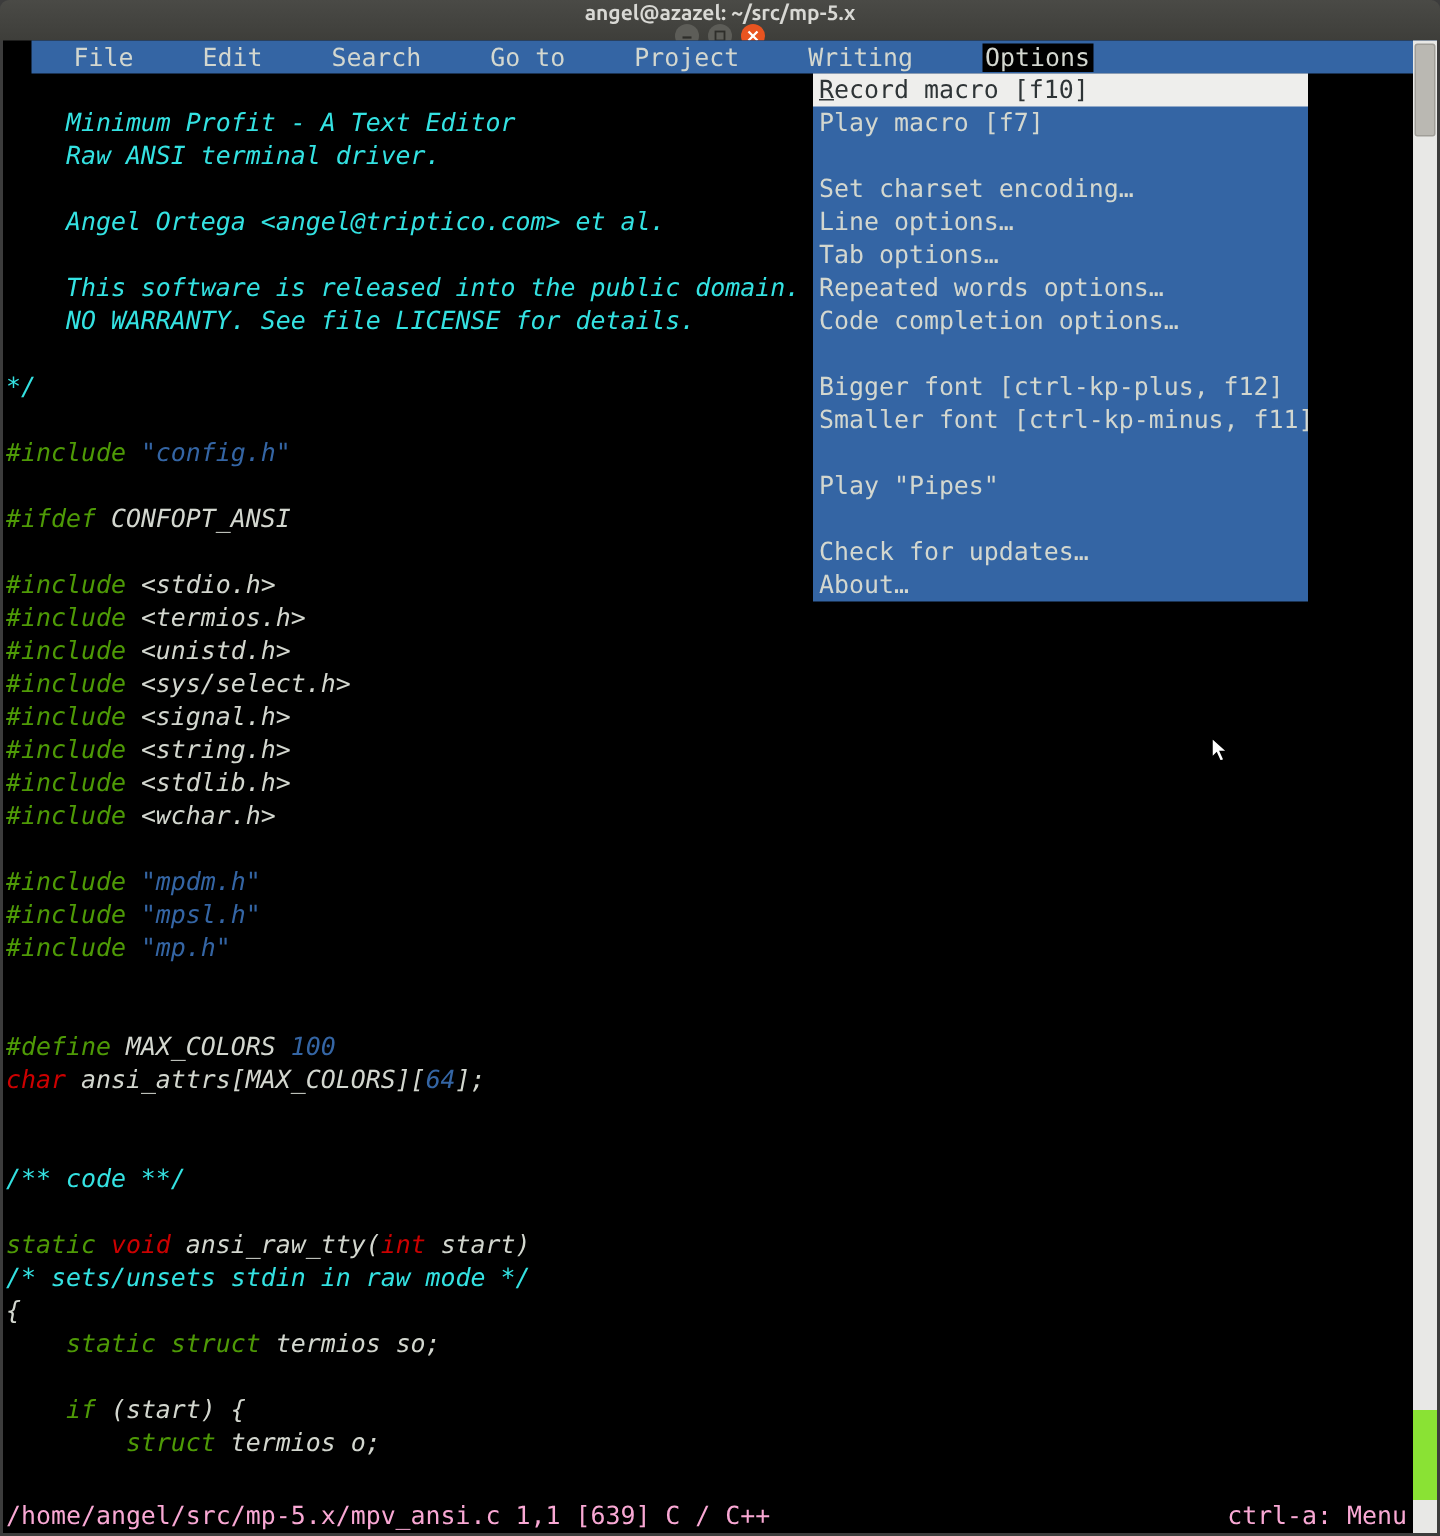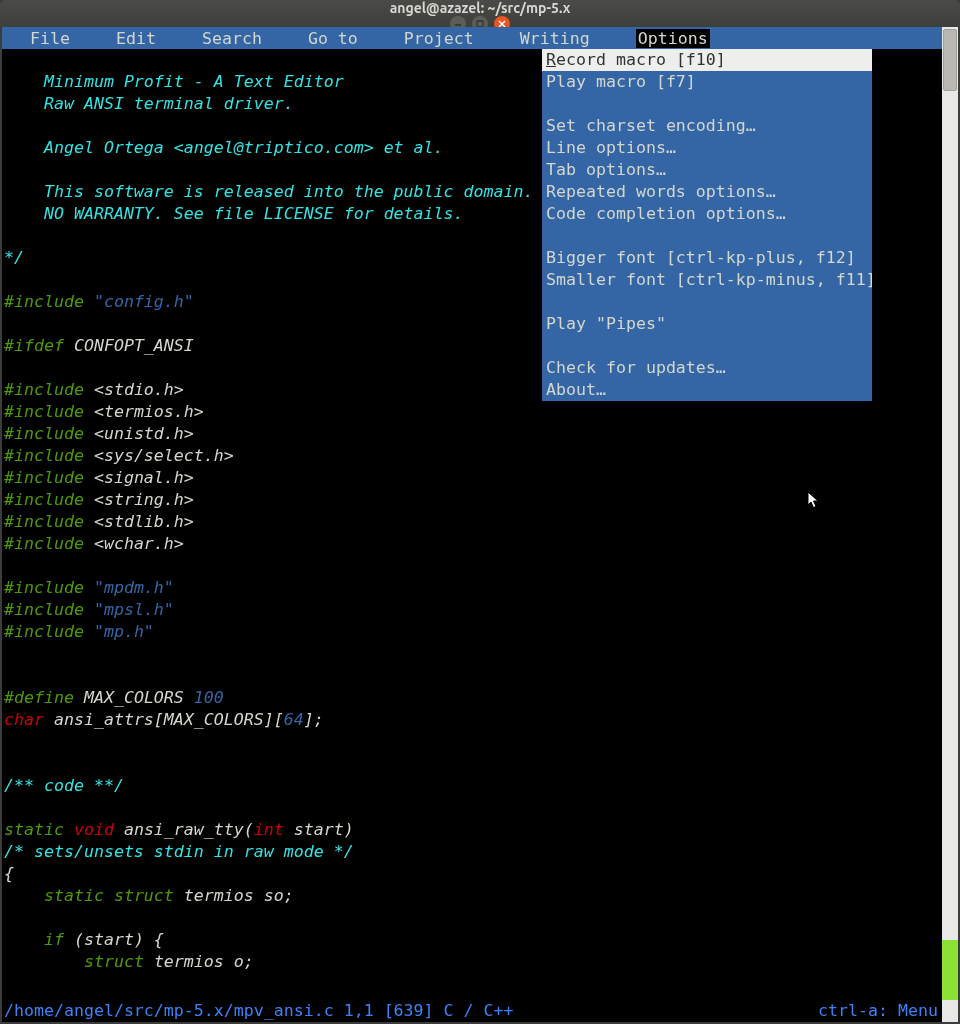--- a/index.html
+++ b/index.html
@@ -43,6 +43,7 @@
     right: 2px;
     bottom: 2px;
     background: #000;
+    padding-left: 19px;
   }
   .menubar {
     height: 22px;

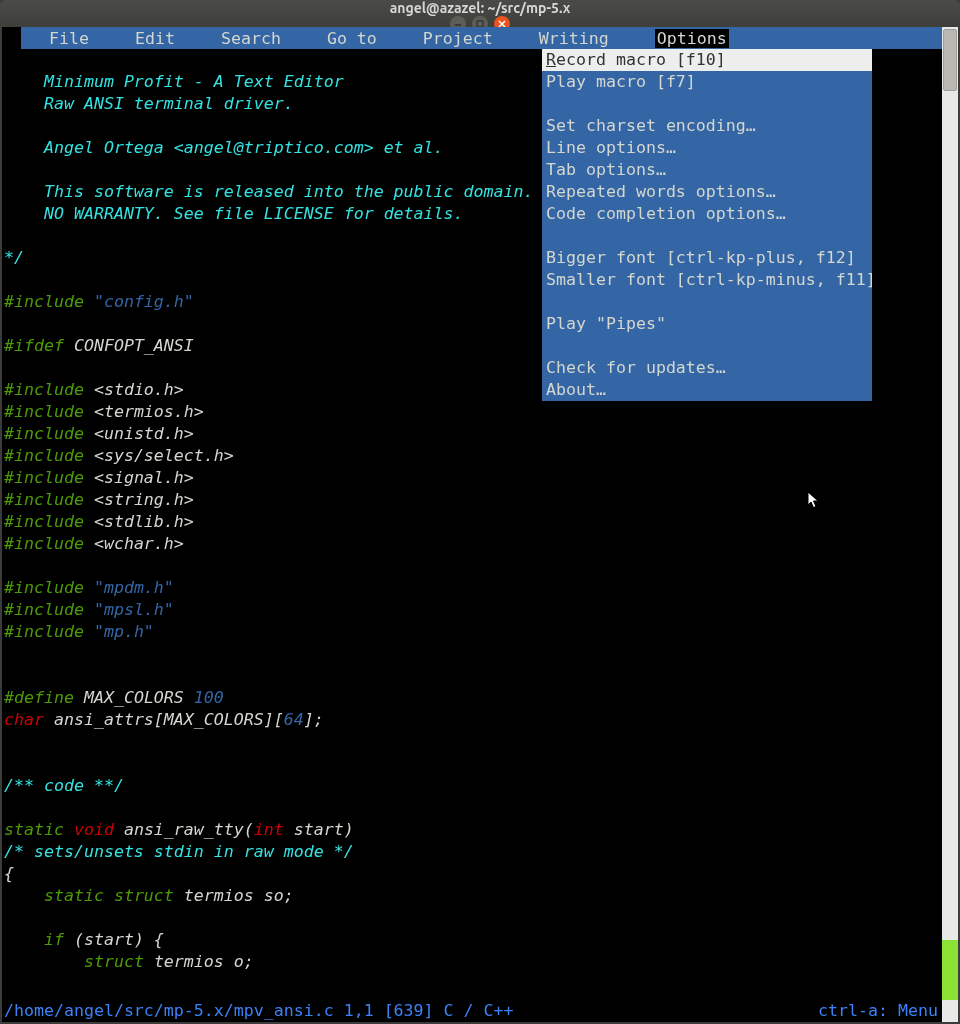--- a/index.html
+++ b/index.html
@@ -117,7 +117,7 @@
     right: 18px;
     height: 22px;
     line-height: 22px;
-    color: #3b82f6;
+    color: #f9a8d4;
     padding: 0 2px;
     display: flex;
   }

